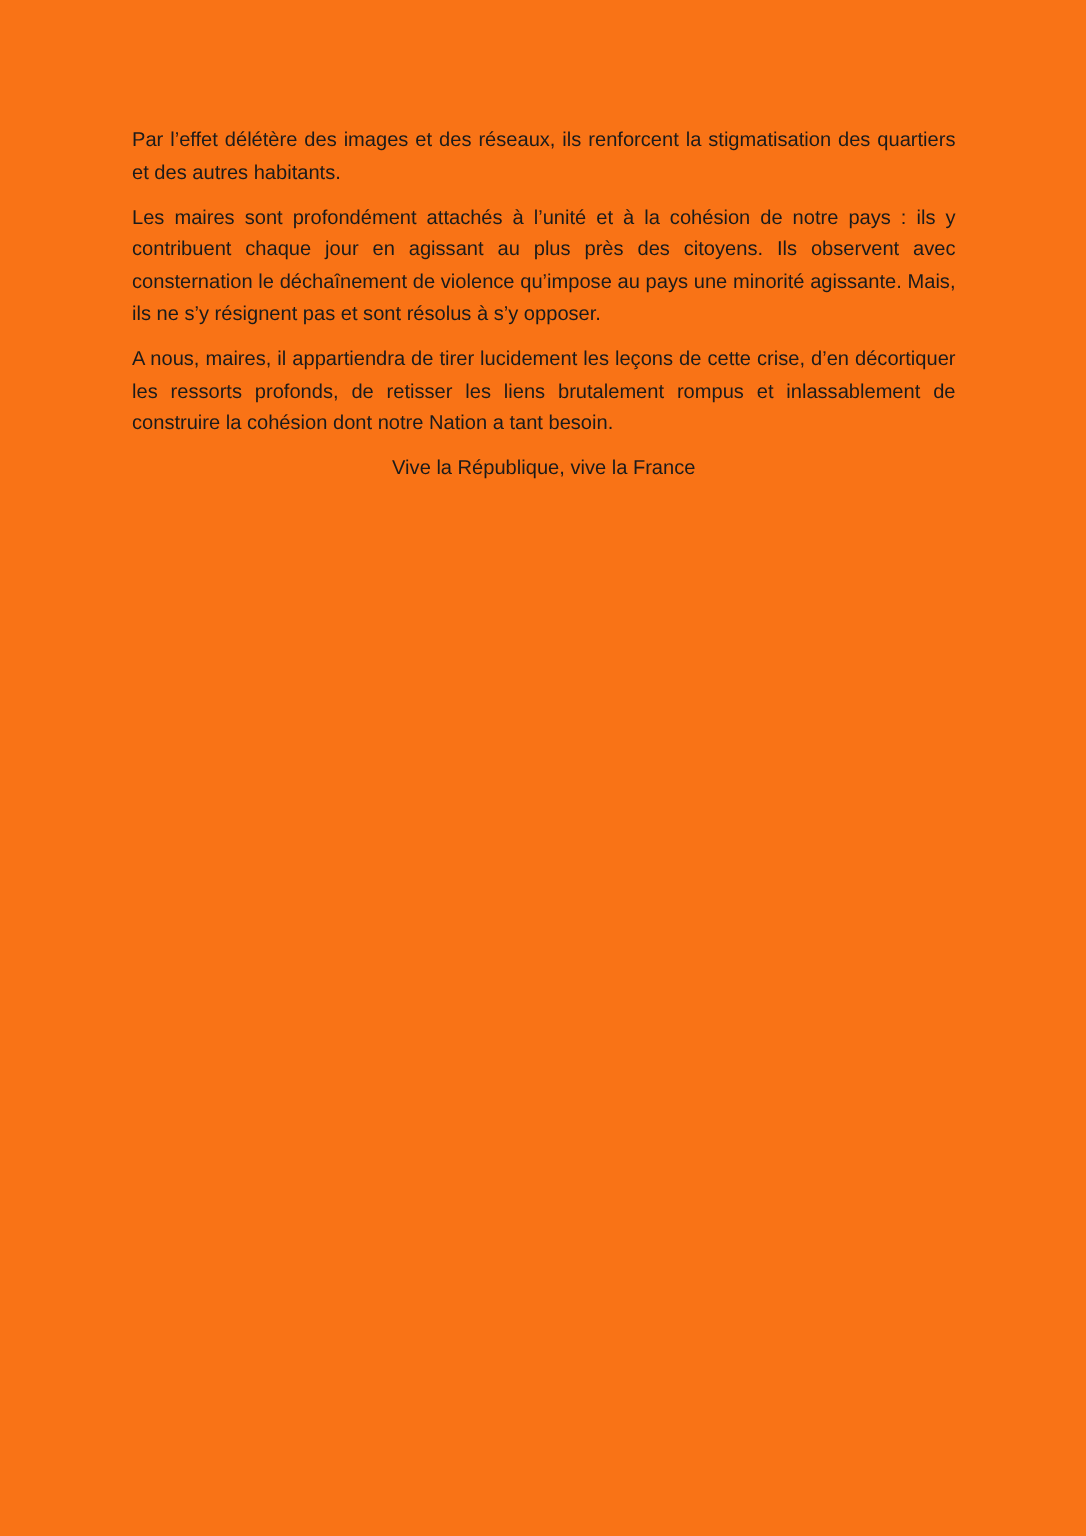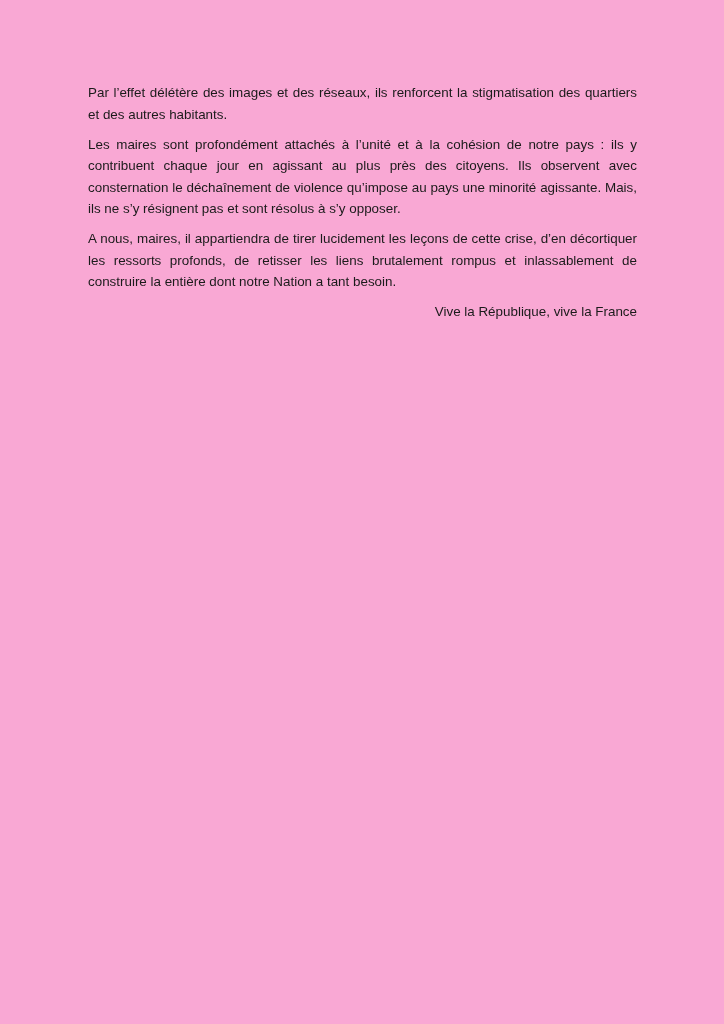--- a/index.html
+++ b/index.html
@@ -17,7 +17,7 @@
     position: relative;
     width: 724px;
     height: 1024px;
-    background: #f9a8d4;
+    background: #f97316;
     overflow: hidden;
   }
   .content {

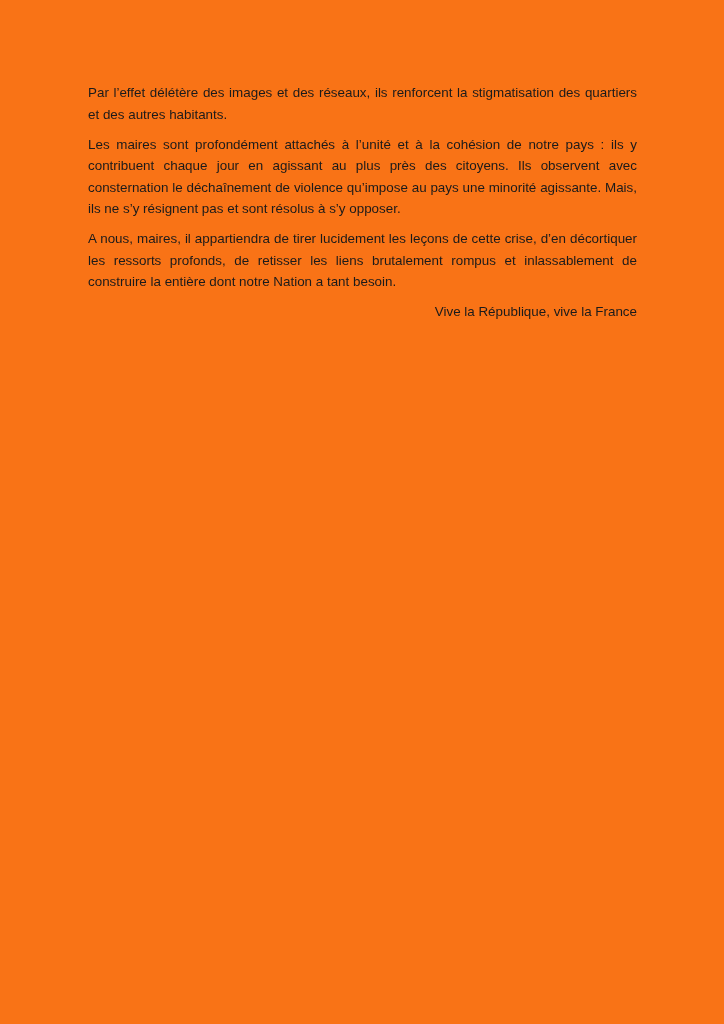--- a/index.html
+++ b/index.html
@@ -46,7 +46,7 @@
   <div class="content">
     <p>Par l’effet délétère des images et des réseaux, ils renforcent la stigmatisation des quartiers et des autres habitants.</p>
     <p>Les maires sont profondément attachés à l’unité et à la cohésion de notre pays : ils y contribuent chaque jour en agissant au plus près des citoyens. Ils observent avec consternation le déchaînement de violence qu’impose au pays une minorité agissante. Mais, ils ne s’y résignent pas et sont résolus à s’y opposer.</p>
-    <p>A nous, maires, il appartiendra de tirer lucidement les leçons de cette crise, d’en décortiquer les ressorts profonds, de retisser les liens brutalement rompus et inlassablement de construire la entière dont notre Nation a tant besoin.</p>
+    <p>A nous, maires, il appartiendra de tirer lucidement les leçons de cette crise, d’en décortiquer les ressorts profonds, de retisser les liens brutalement rompus et inlassablement de construire la cohésion dont notre Nation a tant besoin.</p>
     <p class="closing">Vive la République, vive la France</p>
   </div>
 </div>

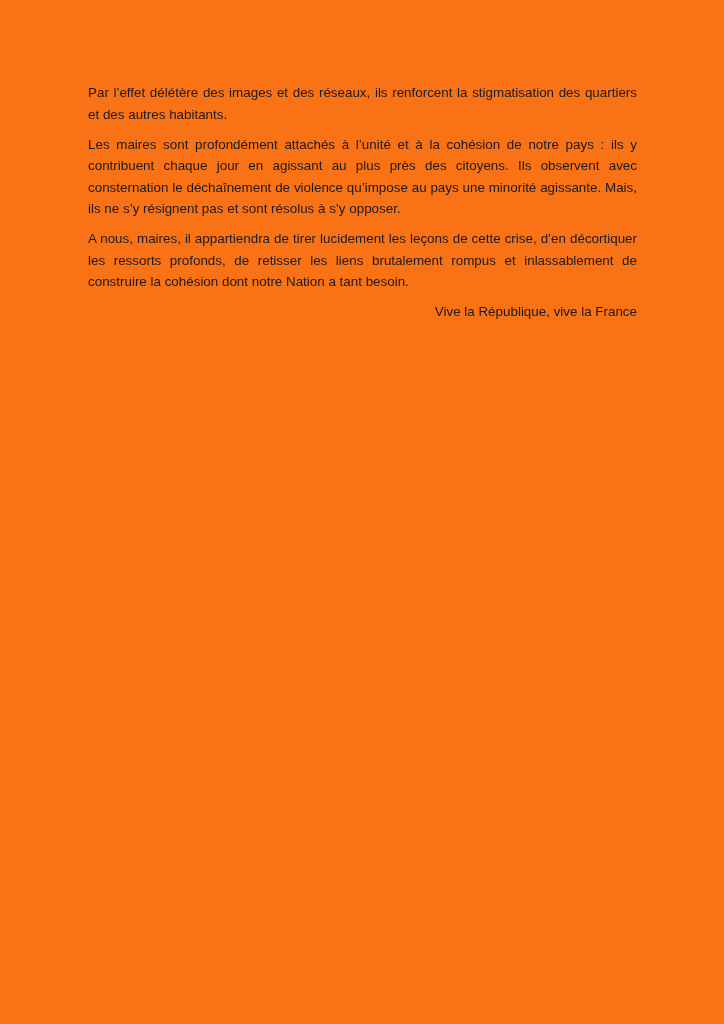--- a/index.html
+++ b/index.html
@@ -36,7 +36,7 @@
     text-justify: inter-word;
   }
   .content p.closing {
-    text-align: right;
+    text-align: center;
   }
 </style>
 </head>

